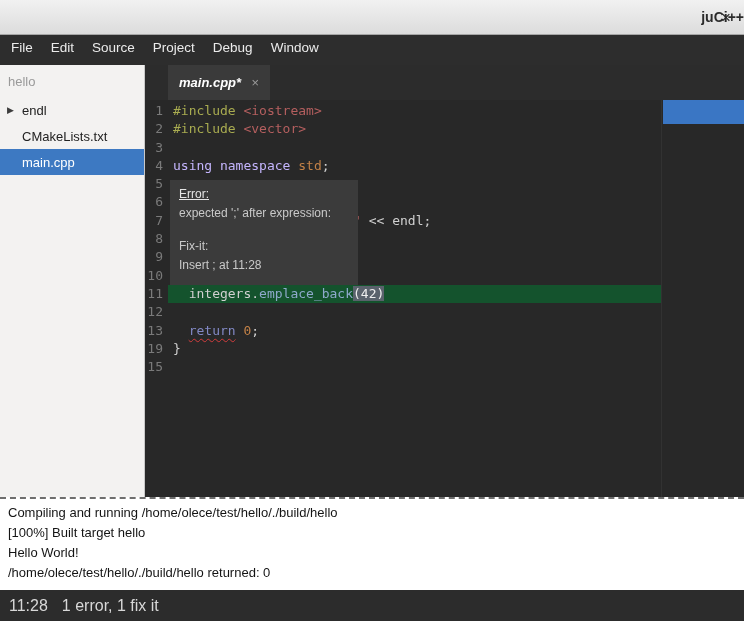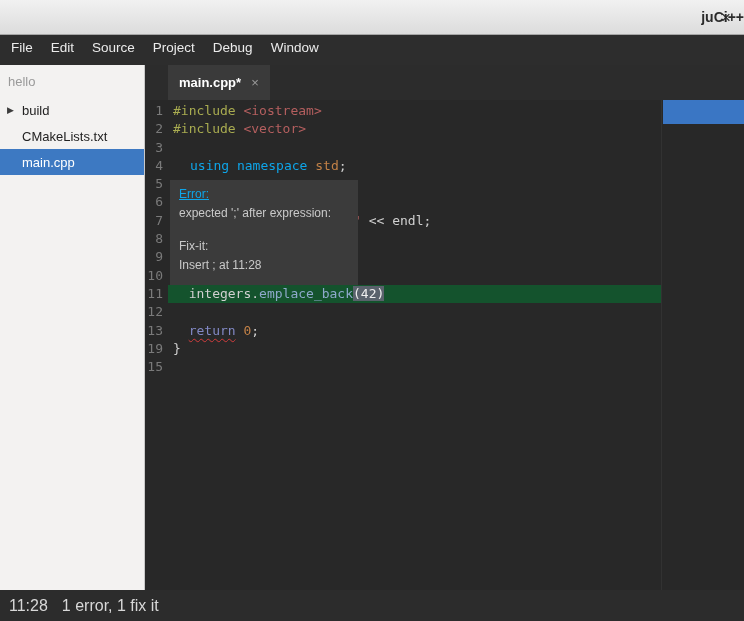--- a/index.html
+++ b/index.html
@@ -30,7 +30,7 @@
   
   .editor-area { flex: 1 1 auto; display: flex; flex-direction: column; min-width: 0; }
   .tabbar { flex: 0 0 35px; height: 35px; background: #2c2c2c; display: flex; align-items: stretch; padding-left: 23px; }
-  .tab { display: flex; align-items: center; padding: 0 11px; background: #3a3a3a; color: #fff; font-size: 13px; font-weight: bold; cursor: default; }
+  .tab { display: flex; align-items: center; padding: 0 11px; background: #3a3a3a; color: #fff; font-size: 13px; font-weight: bold; cursor: default; font-style: italic; }
   .tab-close { margin-left: 10px; color: #9b9b9b; font-weight: normal; font-size: 13px; }
 
   .editor { flex: 1 1 auto; position: relative; display: flex; background: #282828; font-family: "DejaVu Sans Mono", monospace; font-size: 13px; line-height: 18.3px; overflow: hidden; }

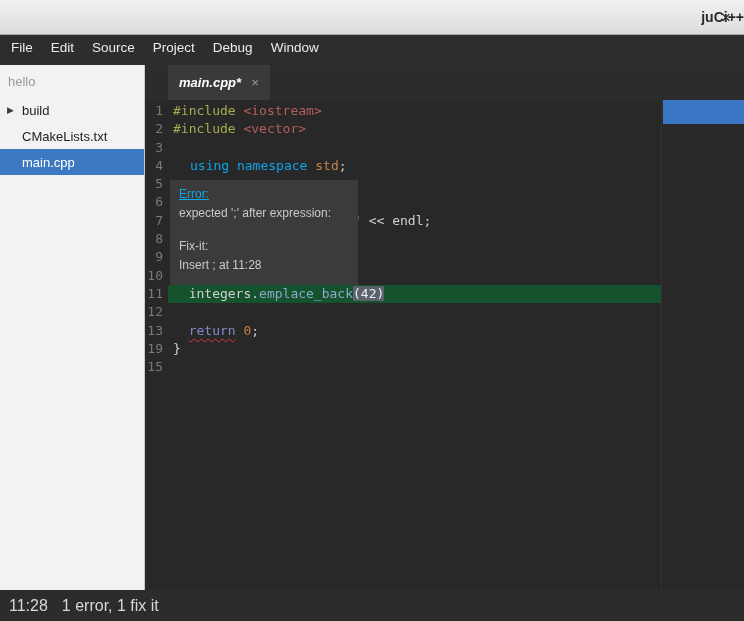--- a/index.html
+++ b/index.html
@@ -84,7 +84,7 @@
       <div>
           <div class="tree-item">
             <span class="expander">▶</span>
-            <span>build</span>
+            <span>endl</span>
           </div>
           <div class="tree-item">
             <span>CMakeLists.txt</span>

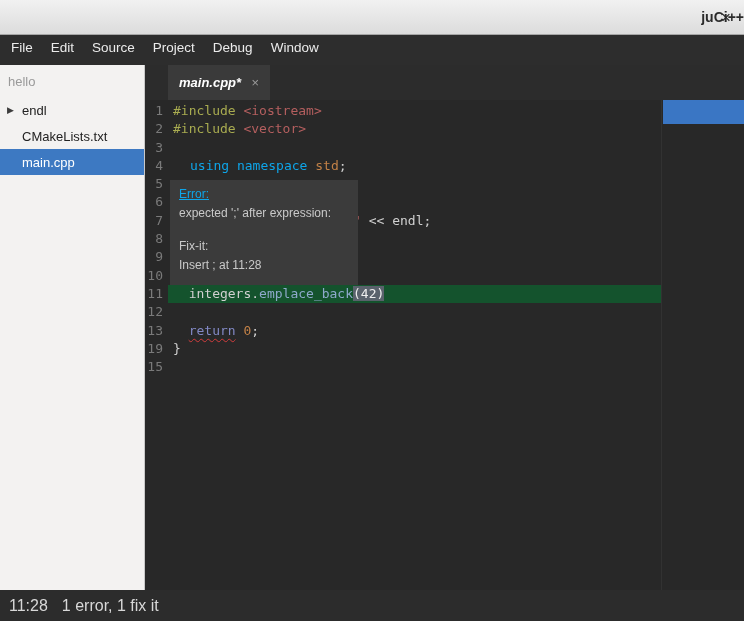--- a/index.html
+++ b/index.html
@@ -126,7 +126,7 @@
         <div class="code-line"><span style="color: rgb(168, 171, 80);">#include</span><span> </span><span style="color: rgb(181, 95, 95);">&lt;iostream&gt;</span></div>
             <div class="code-line"><span style="color: rgb(168, 171, 80);">#include</span><span> </span><span style="color: rgb(181, 95, 95);">&lt;vector&gt;</span></div>
             <div class="code-line"></div>
-            <div class="code-line"><span style="color: #0ea5e9; margin-left: 17px;">using namespace</span><span> </span><span style="color: rgb(194, 129, 71);">std</span><span>;</span></div>
+            <div class="code-line"><span style="color: #c4b5fd;">using namespace</span><span> </span><span style="color: rgb(194, 129, 71);">std</span><span>;</span></div>
             <div class="code-line"></div>
             <div class="code-line"><span style="color: rgb(130, 137, 197);">int</span><span> main() {</span></div>
             <div class="code-line"><span>  cout &lt;&lt; </span><span style="color: rgb(181, 95, 95);">"Hello World!"</span><span> &lt;&lt; endl;</span></div>

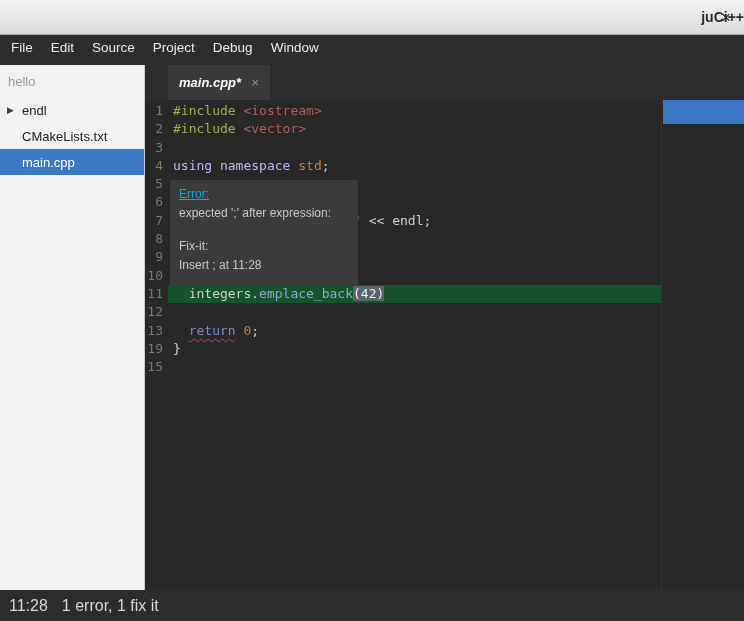--- a/index.html
+++ b/index.html
@@ -45,7 +45,7 @@
 
   
   .tooltip { position: absolute; left: 25px; top: 80px; width: 188px; background: #3b3b3b; color: #c9c9c9; font-family: "Liberation Sans", sans-serif; font-size: 12px; line-height: 19px; padding: 5px 9px 10px 9px; z-index: 5; }
-  .tooltip .error-label { color: #0ea5e9; text-decoration: underline; }
+  .tooltip .error-label { color: #e5e5e5; text-decoration: underline; }
   .tooltip .fixit-group { margin-top: 14px; }
 
   

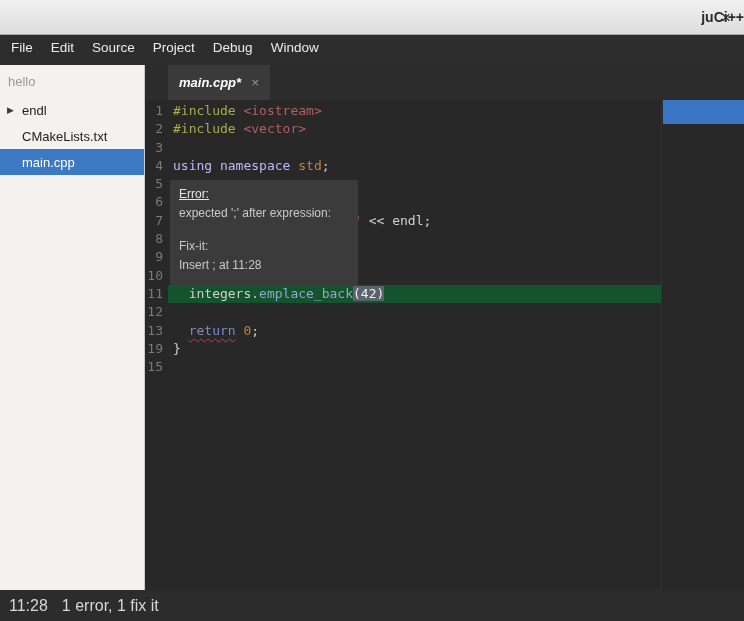--- a/index.html
+++ b/index.html
@@ -155,6 +155,12 @@
 
   </div>
 
+  <div class="console">
+      <div class="console-line">Compiling and running /home/olece/test/hello/./build/hello</div>
+      <div class="console-line">[100%] Built target hello</div>
+      <div class="console-line">Hello World!</div>
+      <div class="console-line">/home/olece/test/hello/./build/hello returned: 0</div>
+    </div>
 
   <div class="statusbar">
     <span>11:28</span>

